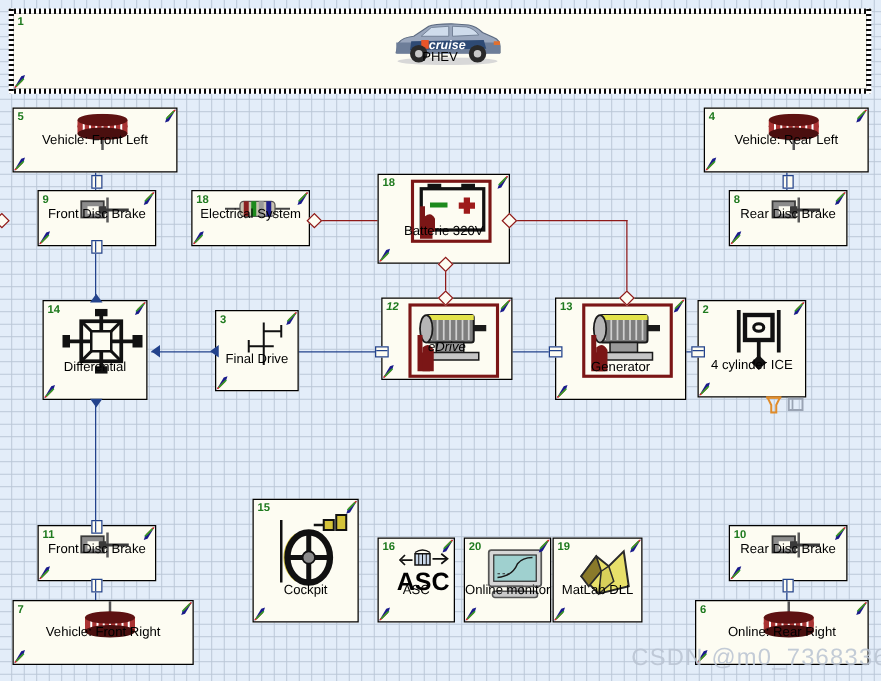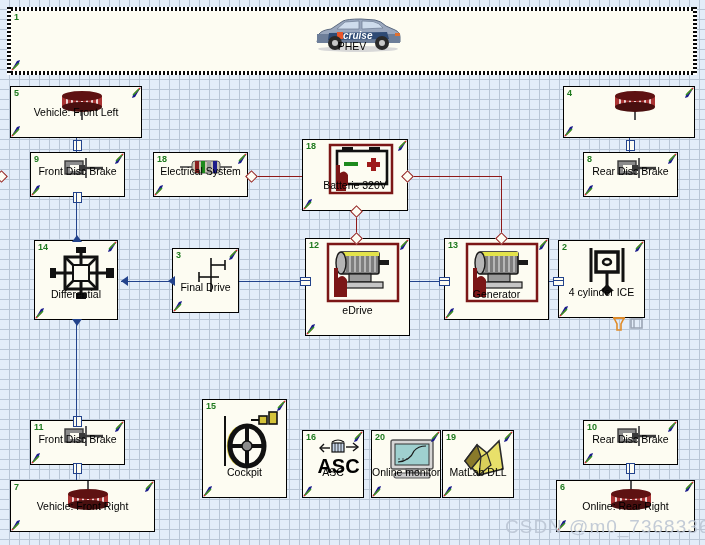--- a/index.html
+++ b/index.html
@@ -270,6 +270,7 @@
         <ellipse cx="26" cy="16" rx="20" ry="5" fill="#4a0f0f"></ellipse>
       </svg>
     </div>
+    <div class="lbl">Vehicle: Rear Left</div>
     <div class="corner tr">
       <svg width="14" height="14" viewBox="0 0 14 14">
           <path d="M13 1 L5 9 L4 12 L7 11 Z" fill="#1a1a8c"></path>

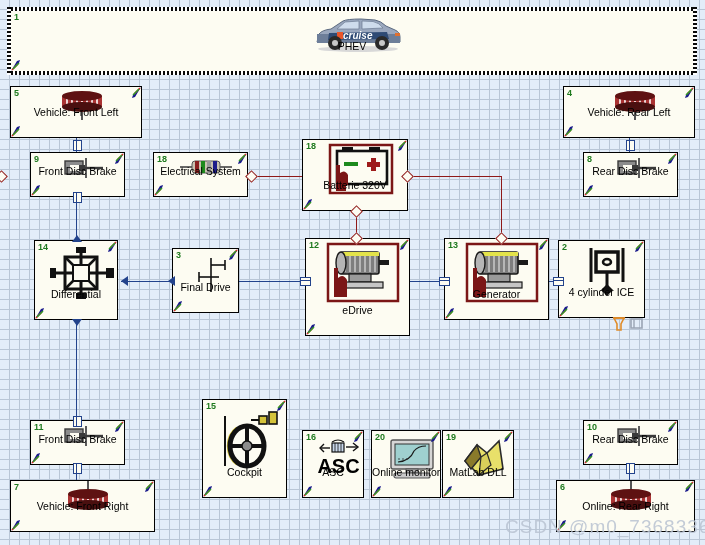--- a/index.html
+++ b/index.html
@@ -480,7 +480,7 @@
     </div>
   </div>
 
-  <div class="blk" style="left:305px;top:238px;width:105px;height:98px;">
+  <div class="blk" style="left:305px;top:238px;width:105px;height:66px;font-style:italic;">
     <div class="num">12</div>
     <div class="ico" style="top:3px;height:62px;">
       <svg width="80" height="62" viewBox="0 0 80 62">

